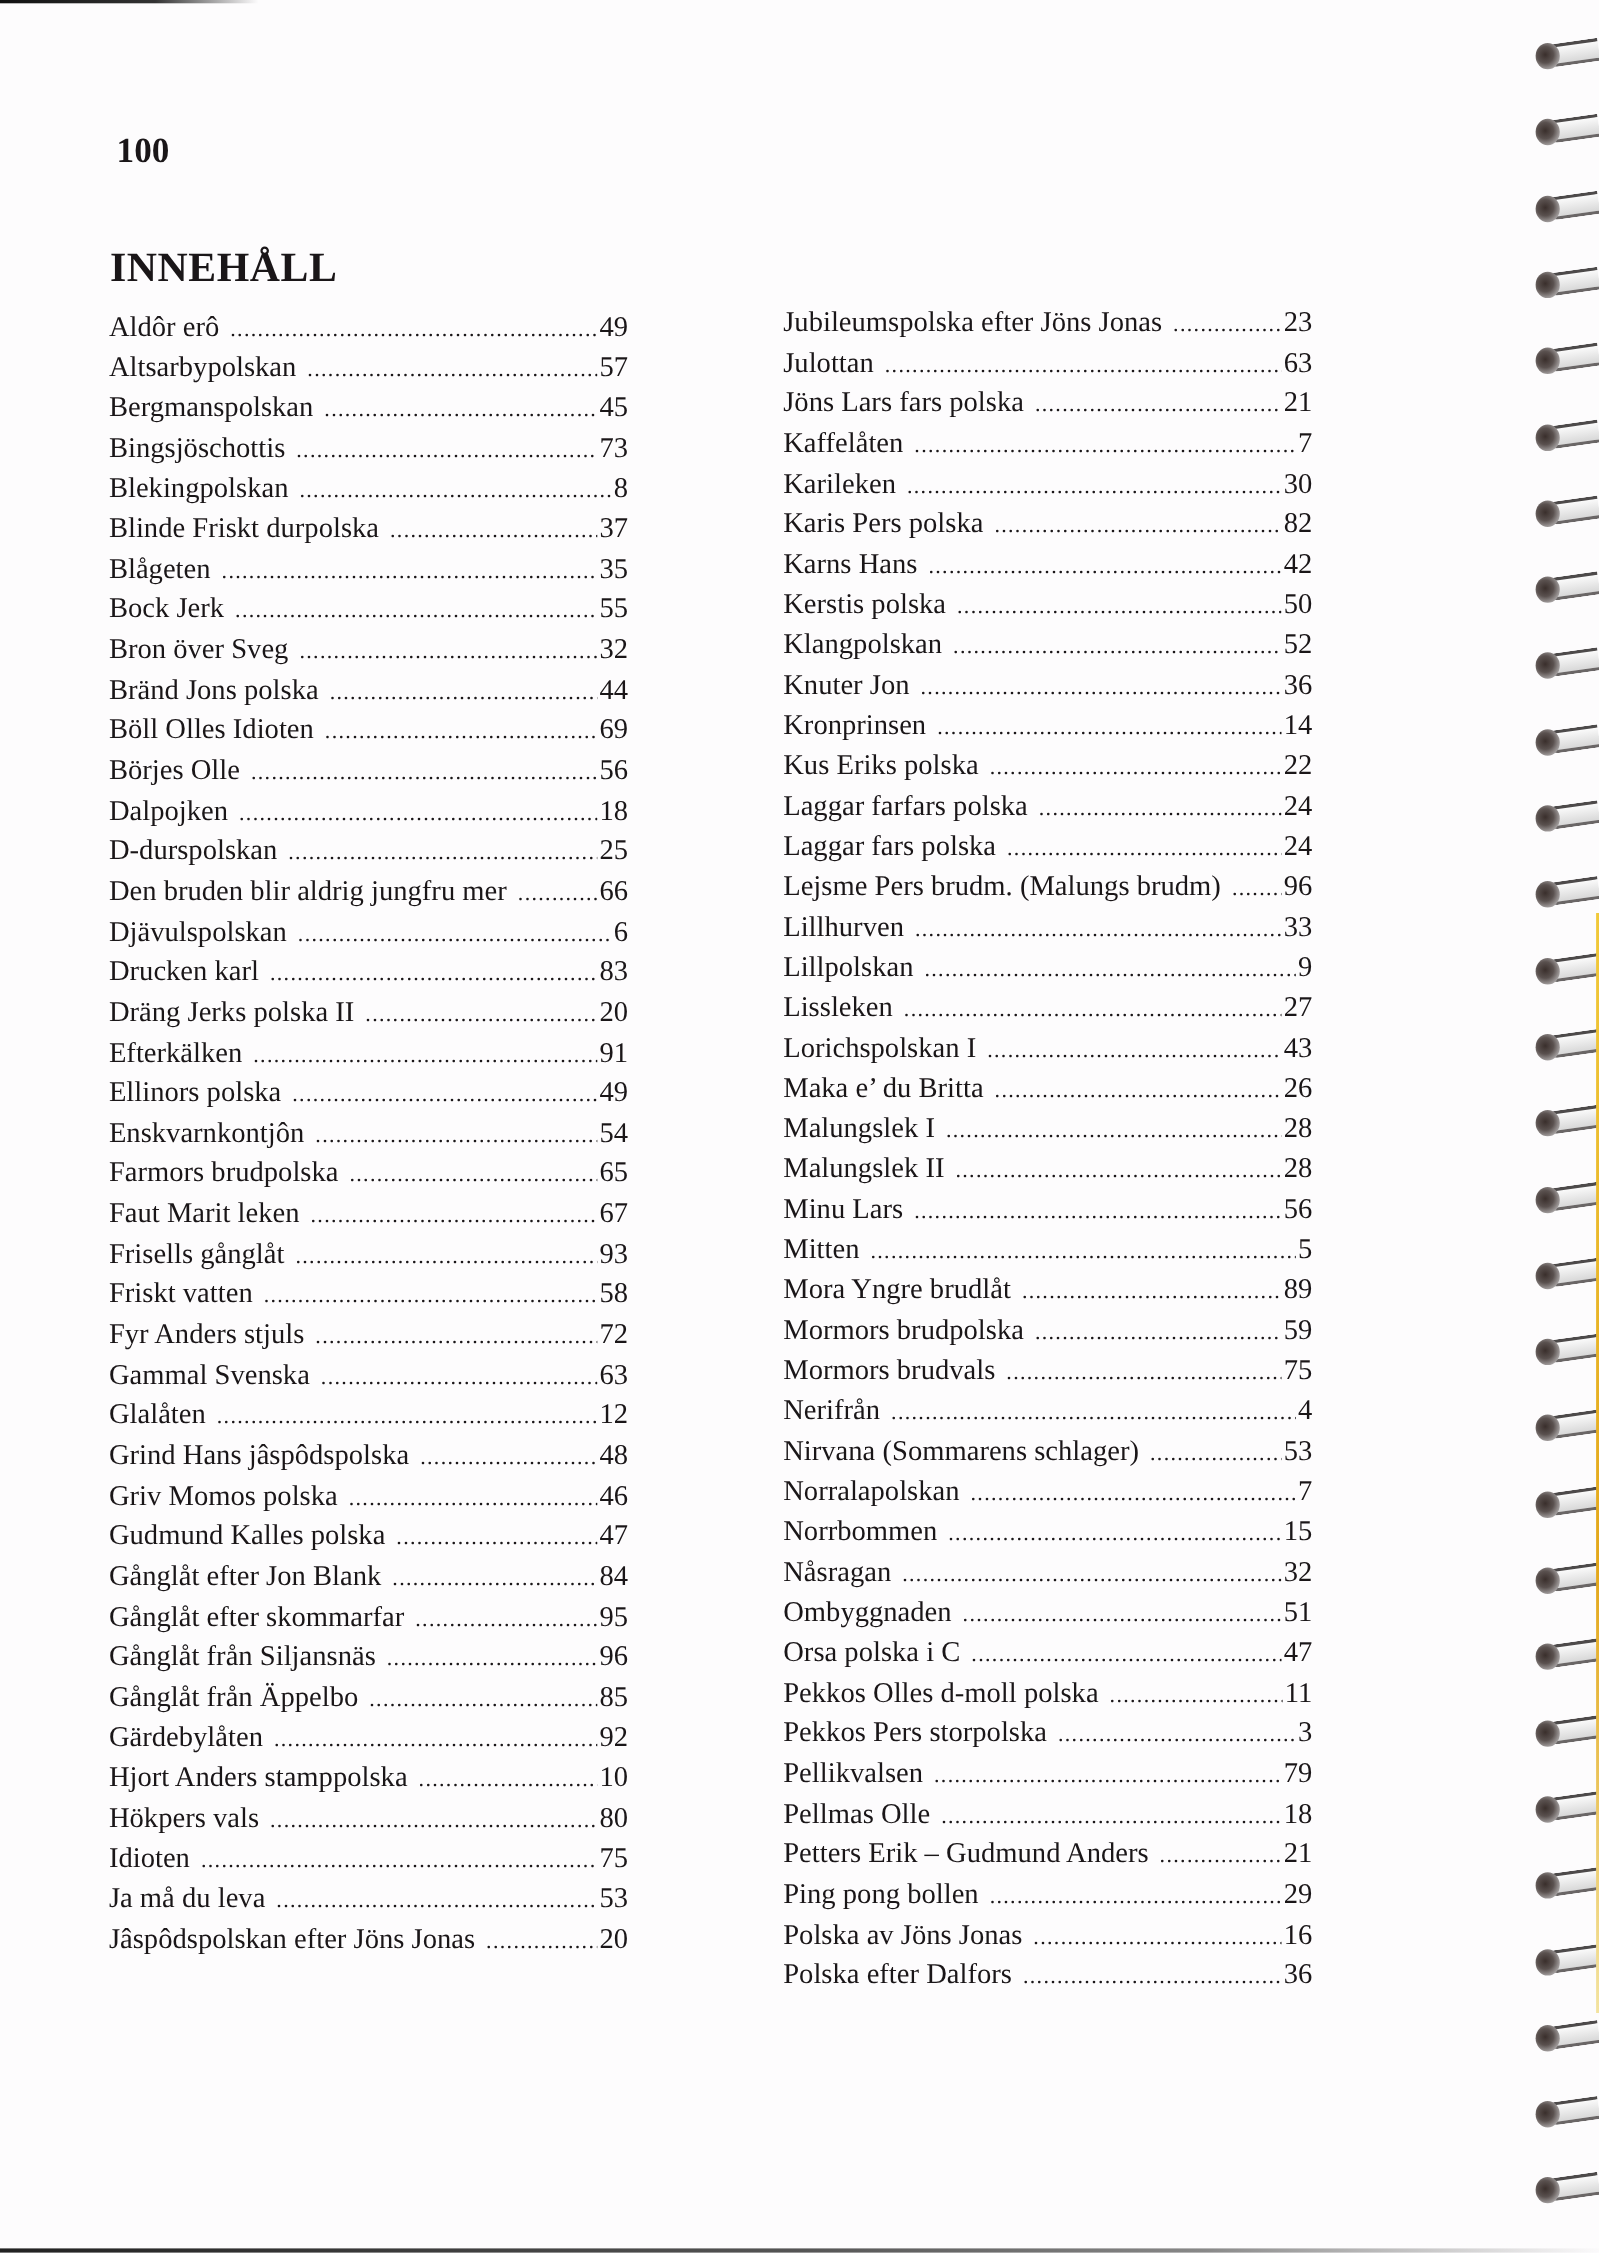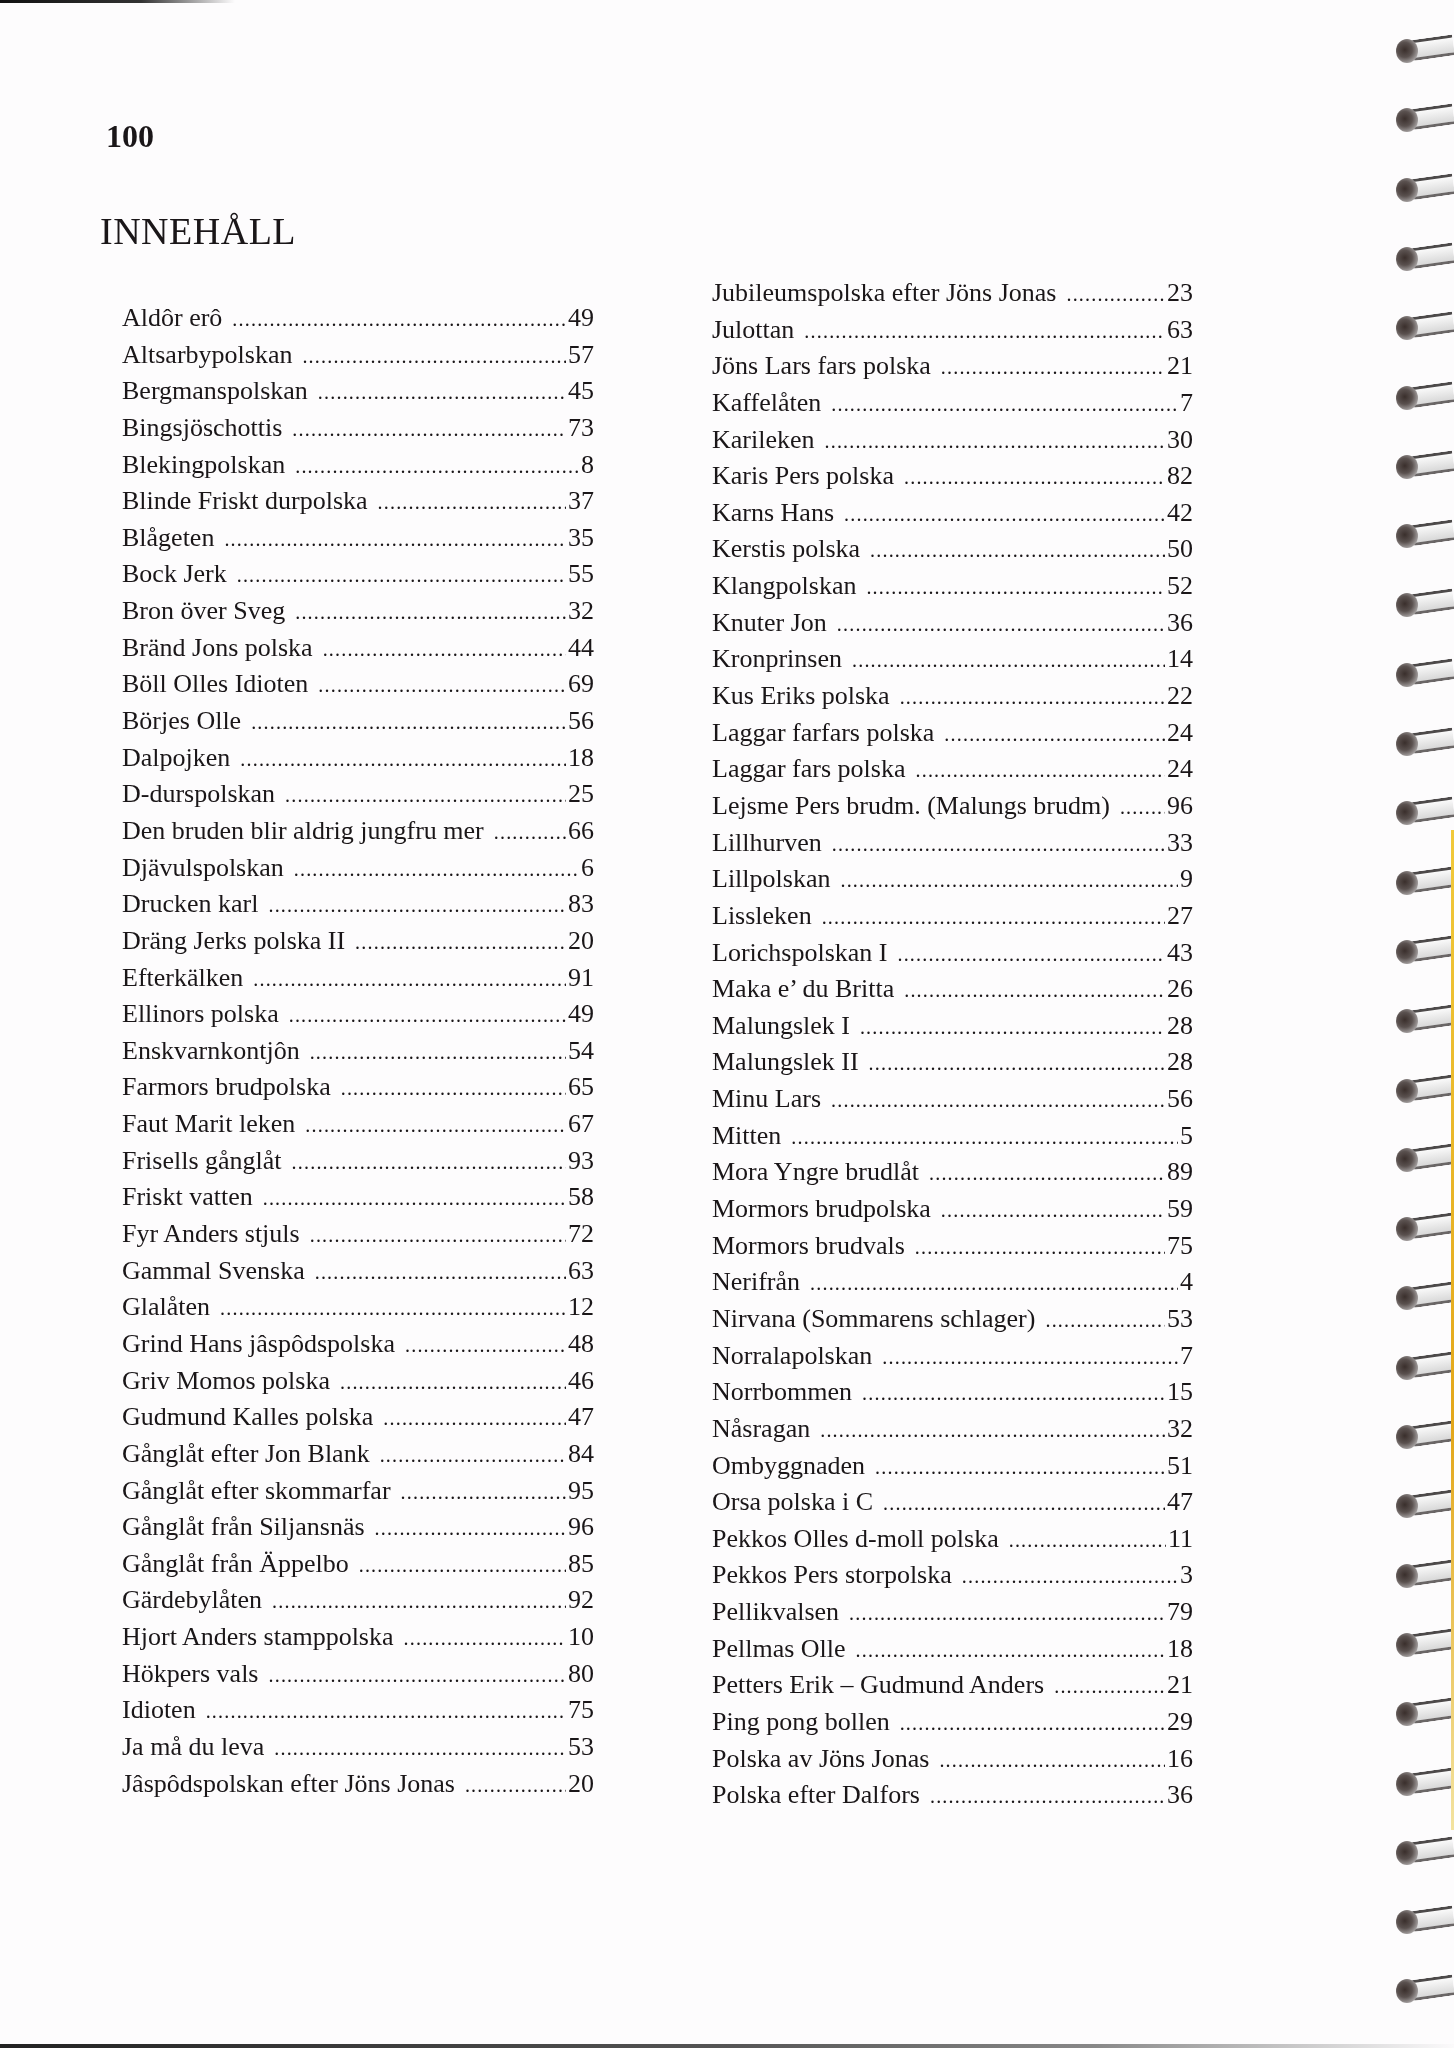--- a/index.html
+++ b/index.html
@@ -12,7 +12,7 @@
   .edge-bottom { position: absolute; left: 0; bottom: 0; width: 1460px; height: 4px;
     background: linear-gradient(90deg, #222 0%, #555 50%, #888 75%, rgba(200,200,200,0) 100%); }
   .page-number { position: absolute; left: 106px; top: 118px; font-size: 32px; font-weight: bold; }
-  .title { position: absolute; left: 100px; top: 209px; font-size: 38px; font-weight: normal; letter-spacing: 0.5px; }
+  .title { position: absolute; left: 100px; top: 221px; font-size: 38px; font-weight: bold; letter-spacing: 0.5px; }
   .col { position: absolute; }
   .col-left { left: 99px; top: 300px; width: 472px; margin-left: 23px; }
   .col-right { left: 712px; top: 275px; width: 481px; }

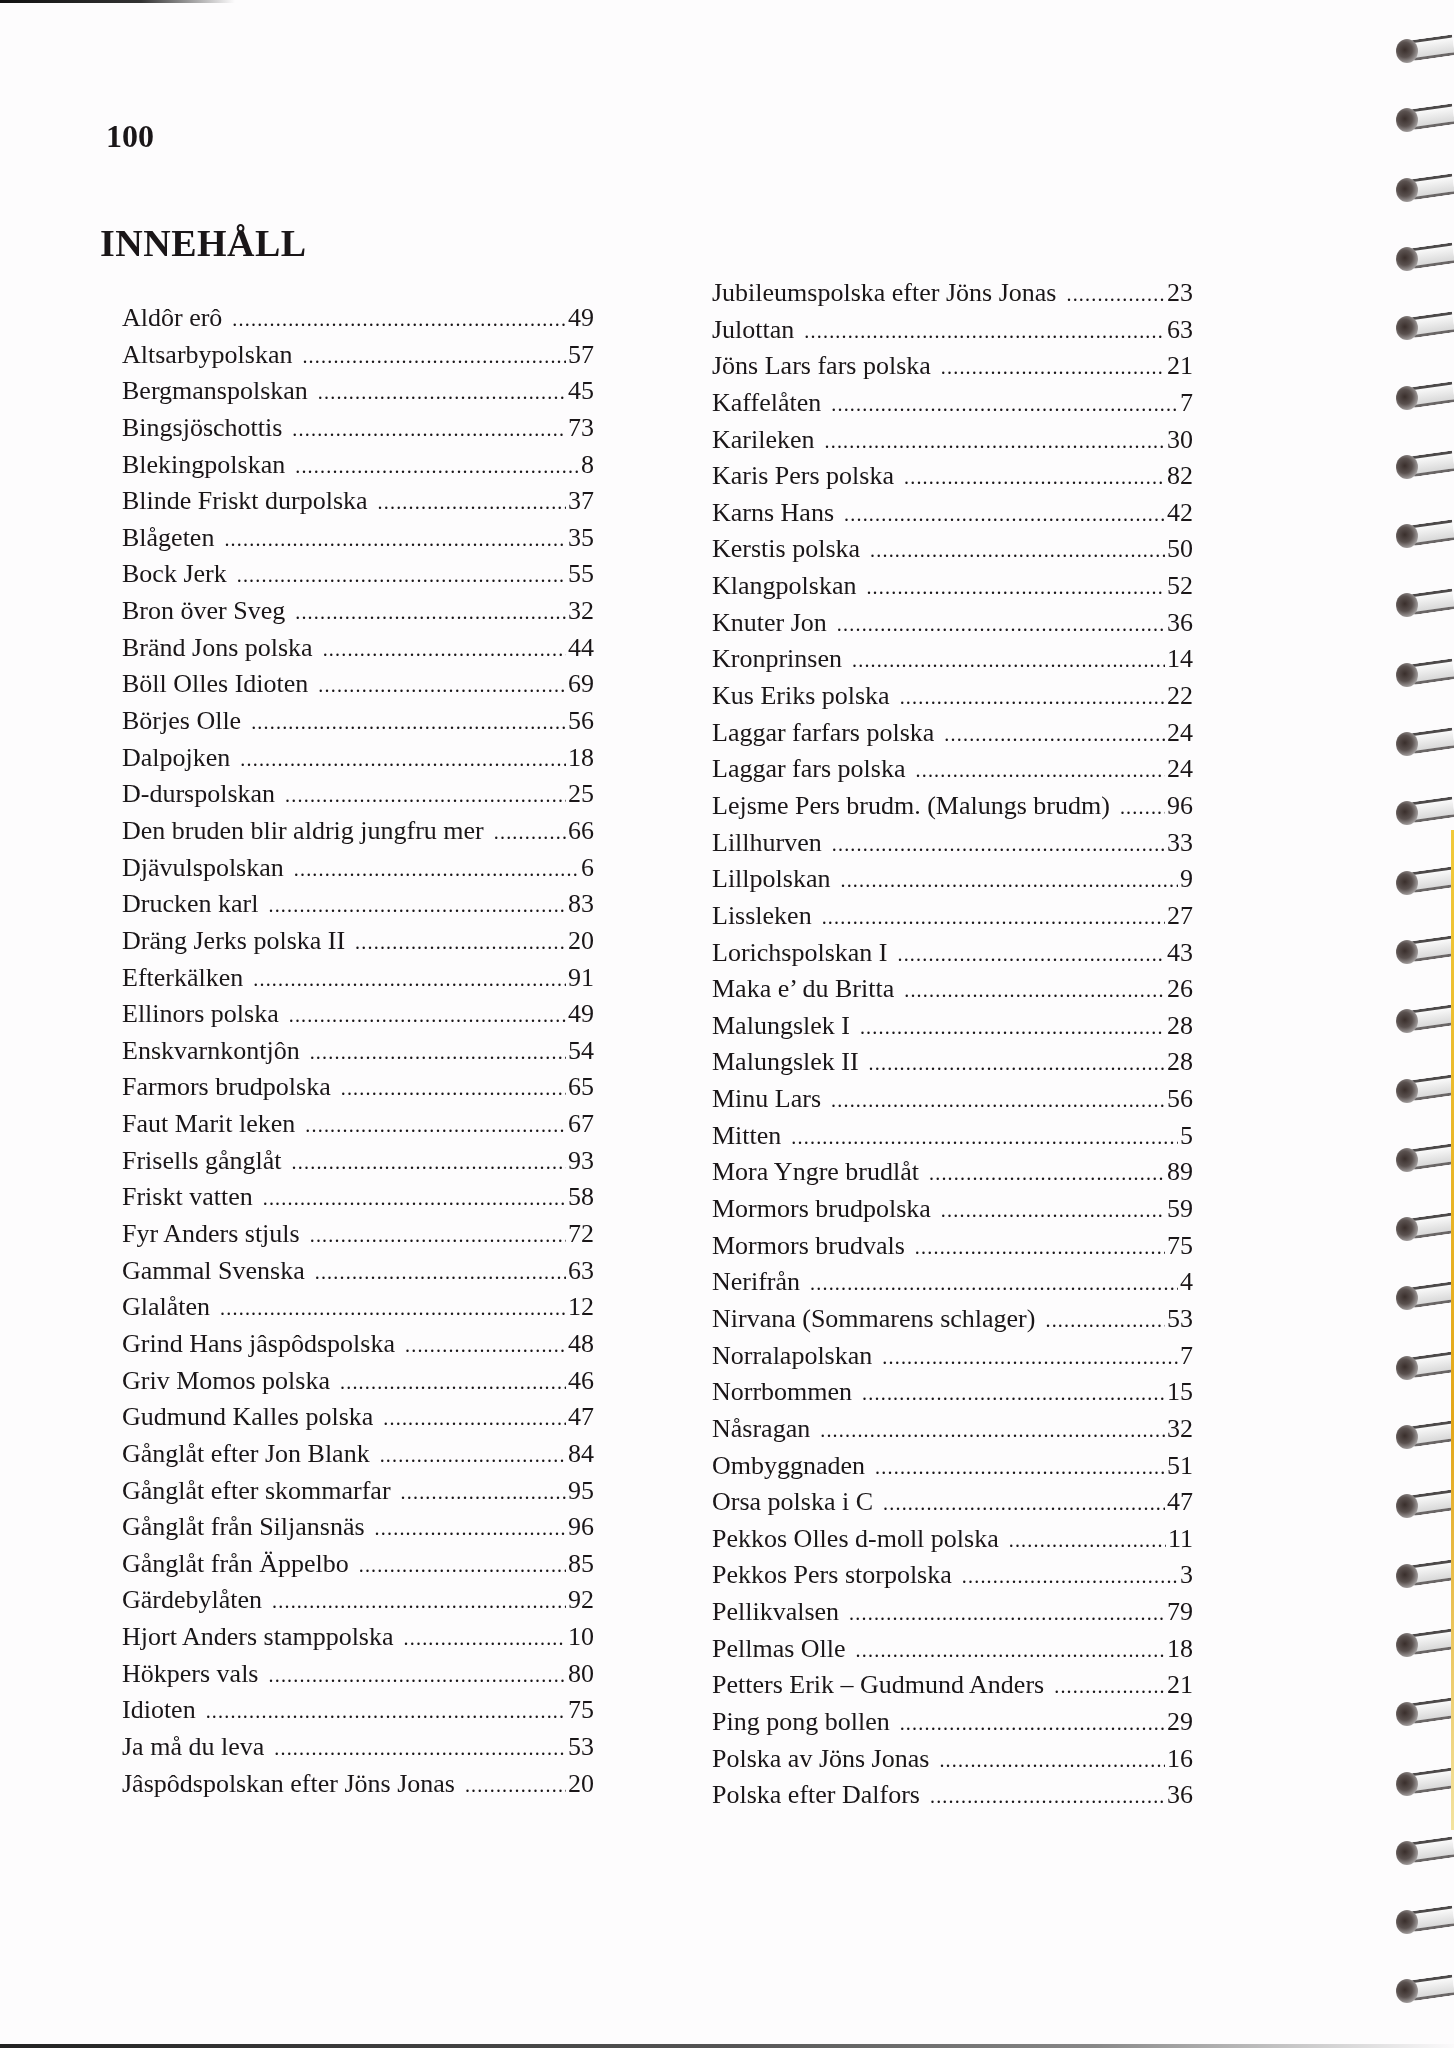--- a/index.html
+++ b/index.html
@@ -14,7 +14,7 @@
   .page-number { position: absolute; left: 106px; top: 118px; font-size: 32px; font-weight: bold; }
   .title { position: absolute; left: 100px; top: 221px; font-size: 38px; font-weight: bold; letter-spacing: 0.5px; }
   .col { position: absolute; }
-  .col-left { left: 99px; top: 300px; width: 472px; margin-left: 23px; }
+  .col-left { left: 99px; top: 279px; width: 472px; }
   .col-right { left: 712px; top: 275px; width: 481px; }
   .entry { display: flex; align-items: baseline; height: 36.65px; font-size: 26px; line-height: 36px; white-space: nowrap; }
   .entry .name { flex: 0 0 auto; }

